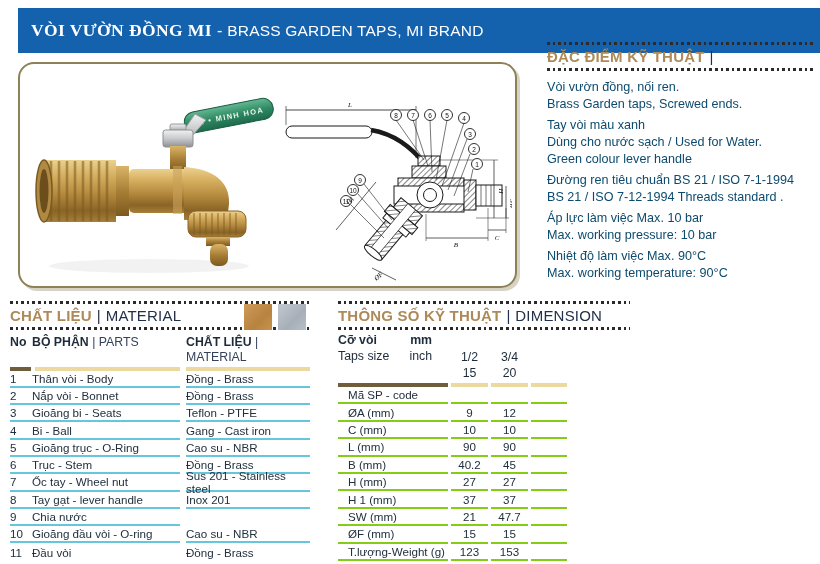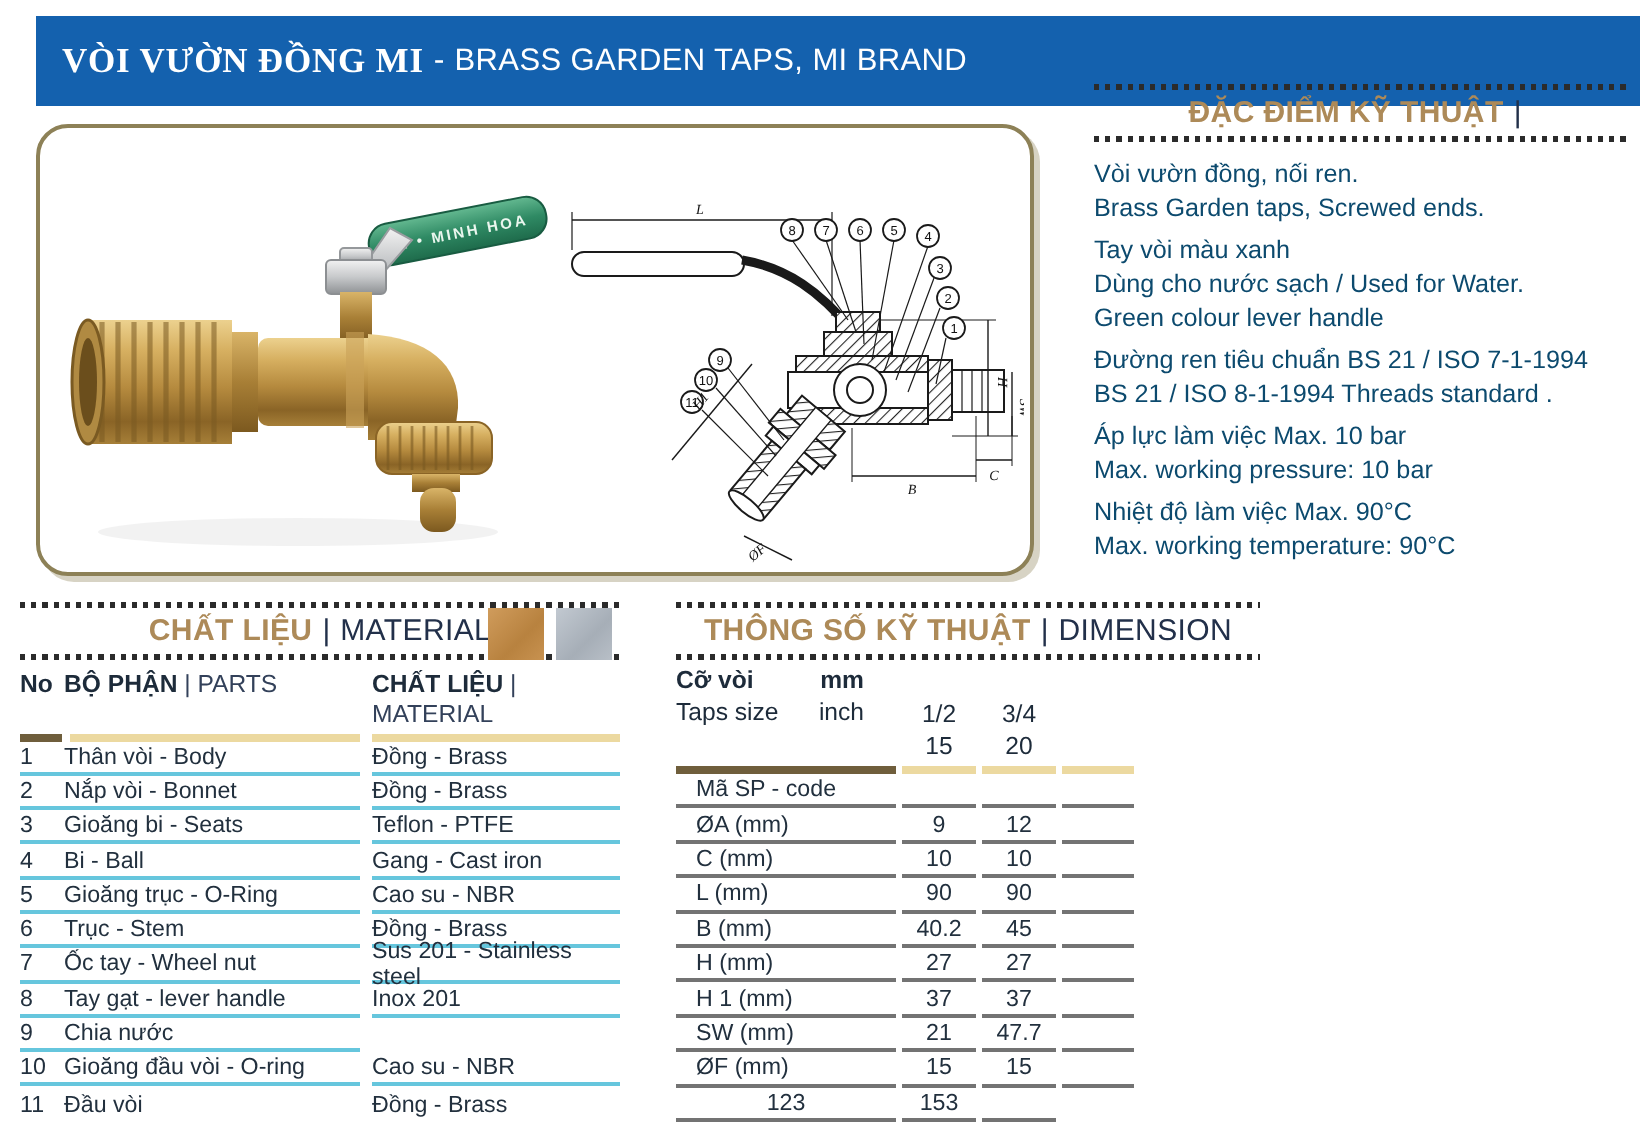--- a/index.html
+++ b/index.html
@@ -28,7 +28,7 @@
   
   .dotted{height:3px;margin:2px 0;
     background-image:repeating-linear-gradient(to right,#2b2b2b 0 2.6px,transparent 2.6px 5.6px);}
-  .sec-h{margin:1px 0;font-size:15px;display:flex;align-items:baseline;line-height:19px;justify-content:center;}
+  .sec-h{margin:1px 0;font-size:15px;display:flex;align-items:baseline;line-height:19px;}
   .h-vi{color:#ad8a58;font-weight:700;letter-spacing:.2px;}
   .pipe{margin:0 5px;color:#22304a;font-weight:400;}
   .h-en{color:#22304a;font-weight:400;letter-spacing:.2px;}

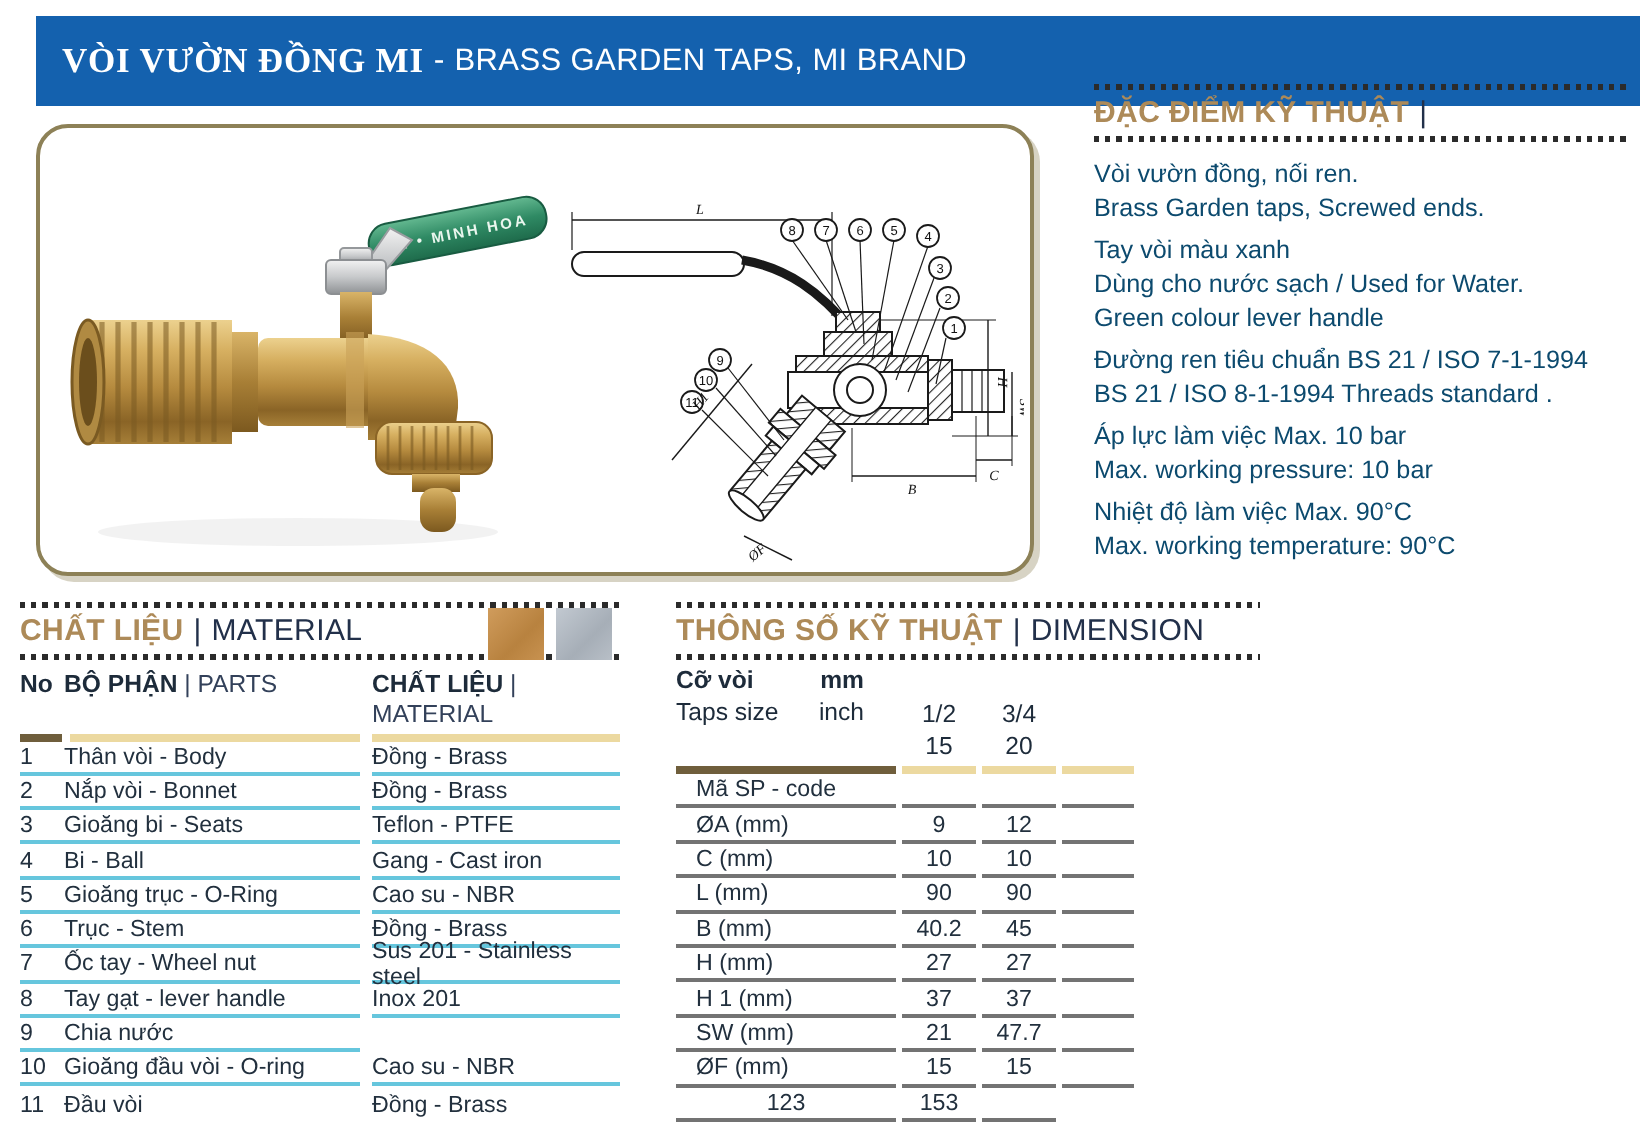--- a/index.html
+++ b/index.html
@@ -284,7 +284,7 @@
     </div>
     <div class="spec-group">
       <div>Đường ren tiêu chuẩn BS 21 / ISO 7-1-1994</div>
-      <div>BS 21 / ISO 8-1-1994 Threads standard .</div>
+      <div>BS 21 / ISO 7-12-1994 Threads standard .</div>
     </div>
     <div class="spec-group">
       <div>Áp lực làm việc Max. 10 bar</div>

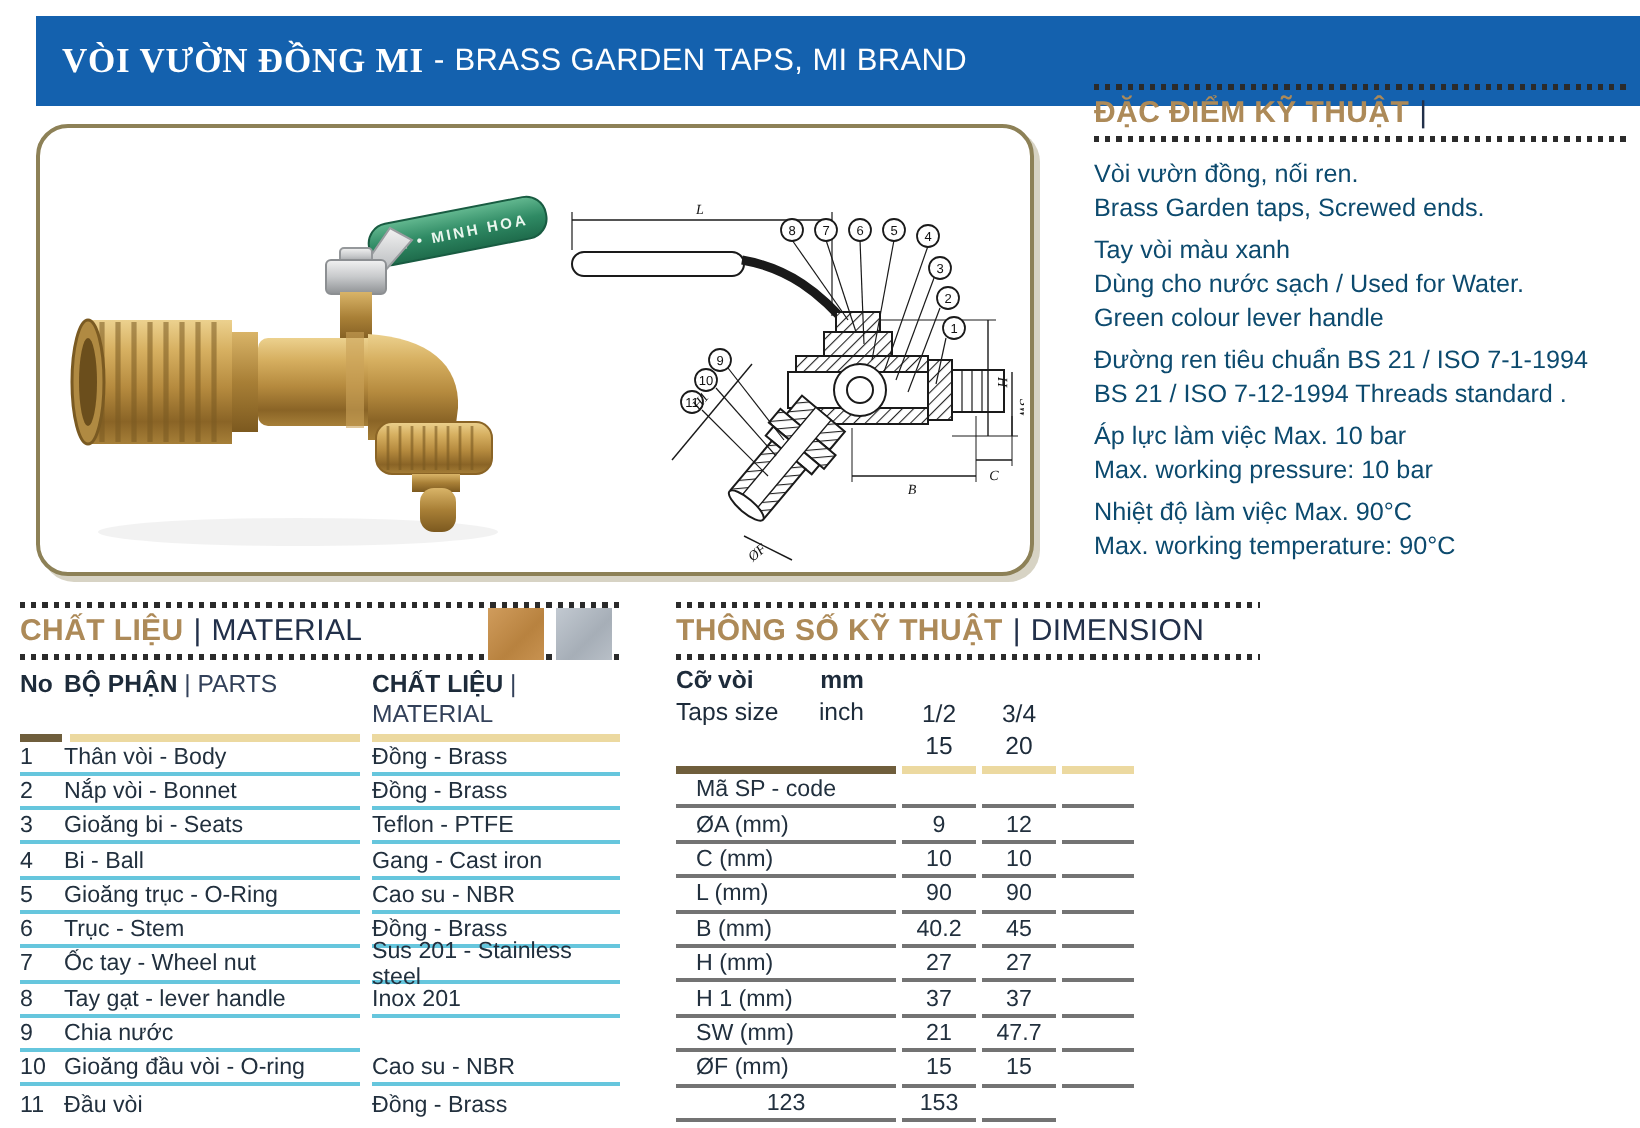--- a/index.html
+++ b/index.html
@@ -73,7 +73,7 @@
   .d-uline .ul{background:#ecd9a0;}
   .d-uline .ub{background:#6f5e3c;}
   .d-row{height:17.4px;font-size:11.6px;color:#22303e;}
-  .d-row .cell{display:flex;align-items:center;border-bottom:2px solid #737373;}
+  .d-row .cell{display:flex;align-items:center;border-bottom:2px solid #84cc16;}
   .d-row .lab{padding-left:10px;}
   .d-row .v{justify-content:center;}
   .d-row.last .cell{border-bottom:none;}

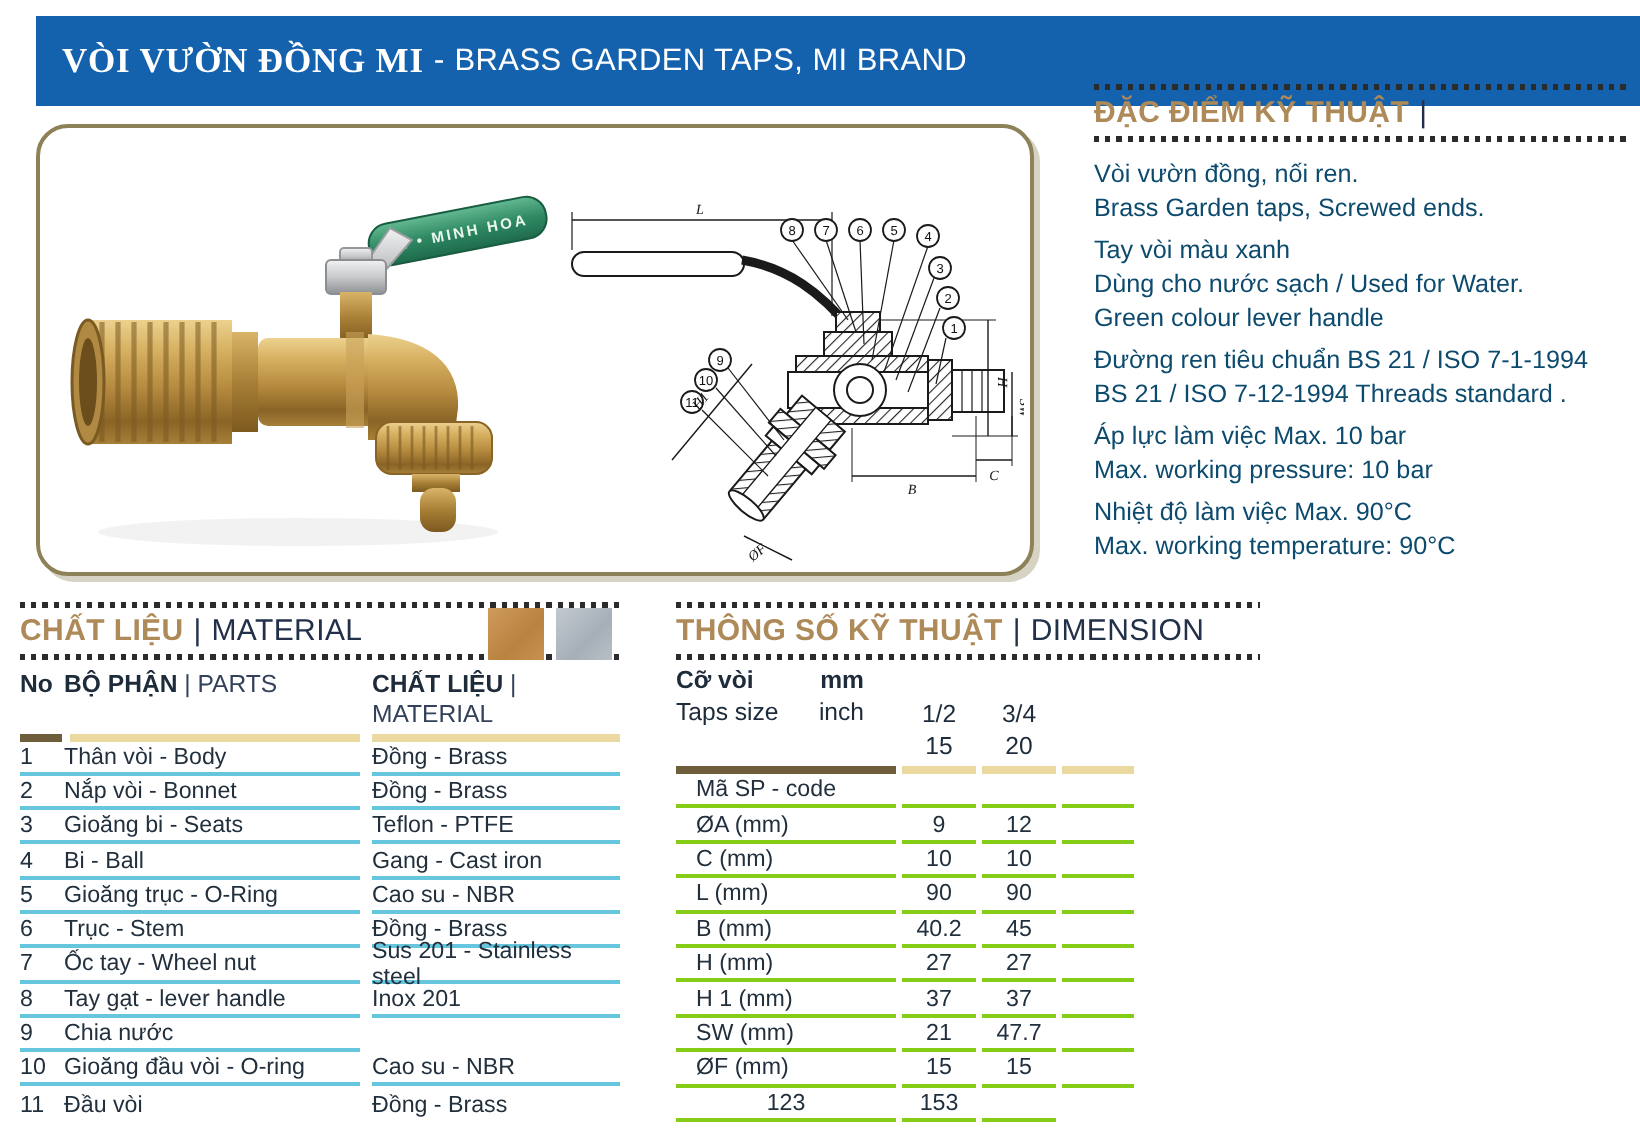--- a/index.html
+++ b/index.html
@@ -493,6 +493,7 @@
     <span class="cell v"></span>
   </div>
   <div class="d-grid d-row">
+    <span class="cell lab">T.lượng-Weight (g)</span>
     <span class="cell v">123</span>
     <span class="cell v">153</span>
     <span class="cell v"></span>

